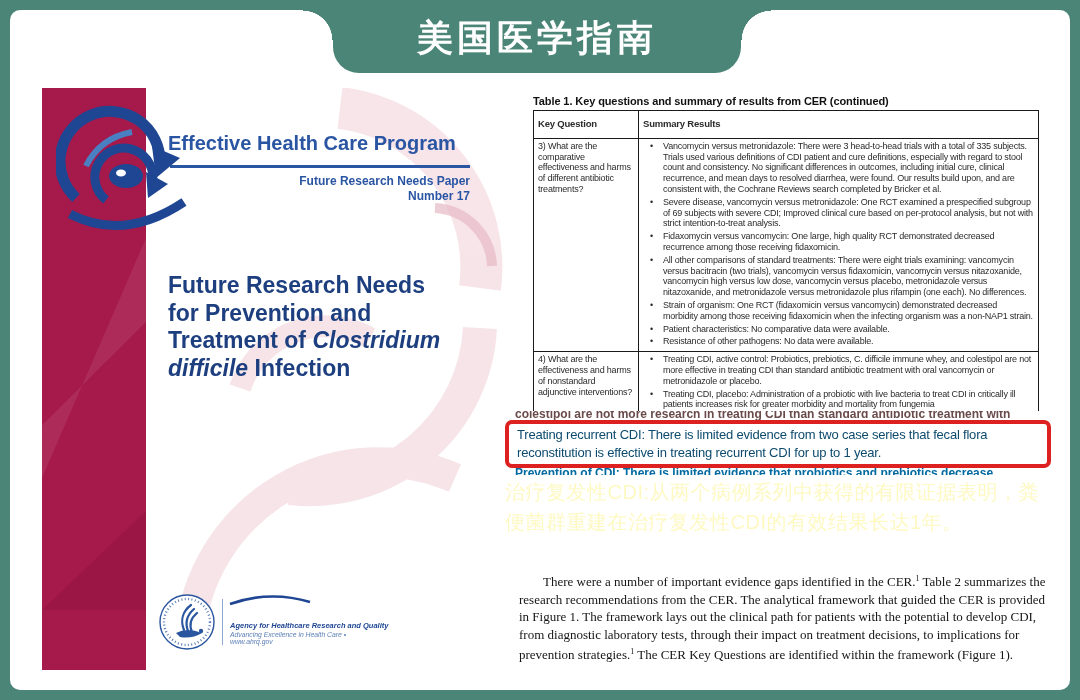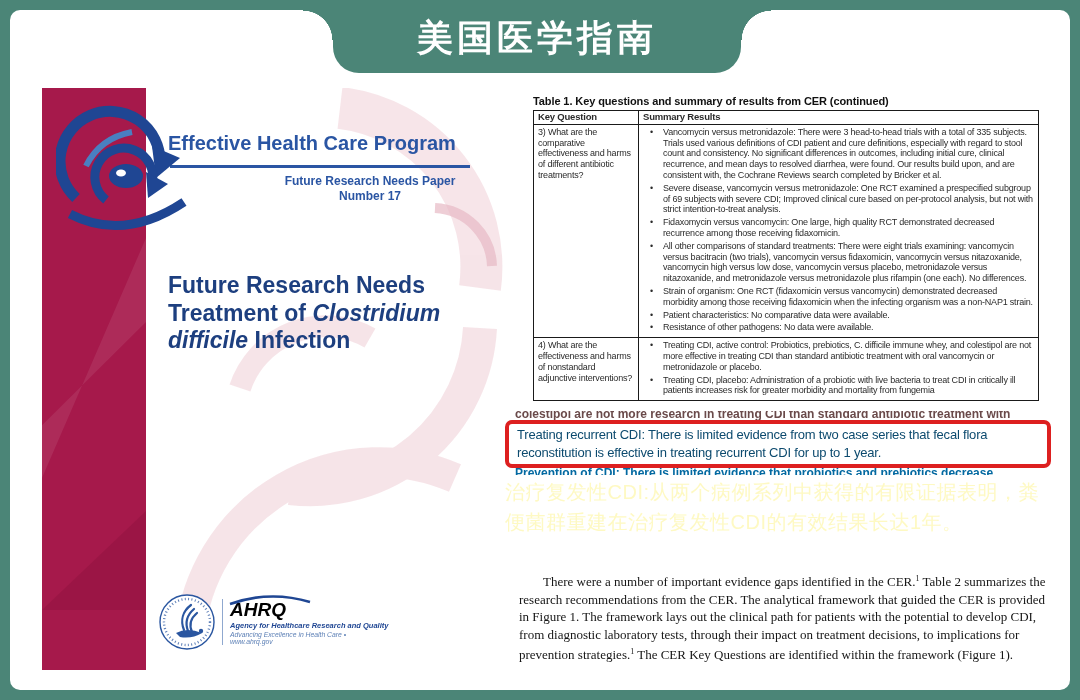--- a/index.html
+++ b/index.html
@@ -51,7 +51,7 @@
   table.cer { border-collapse:collapse; width:505px; table-layout:fixed; }
   table.cer th, table.cer td { border:1px solid #1a1a1a; vertical-align:top; text-align:left;
        font-size:9px; line-height:10.8px; letter-spacing:-0.2px; color:#2b2b2b; padding:2px 4px; }
-  table.cer th { font-weight:700; font-size:9.5px; padding:1px 4px; }
+  table.cer th { font-weight:700; font-size:9.5px; padding:8px 4px; }
   col.c1 { width:105px; } col.c2 { width:400px; }
   td .q { width:96px; }
   ul.bullets { list-style:none; }

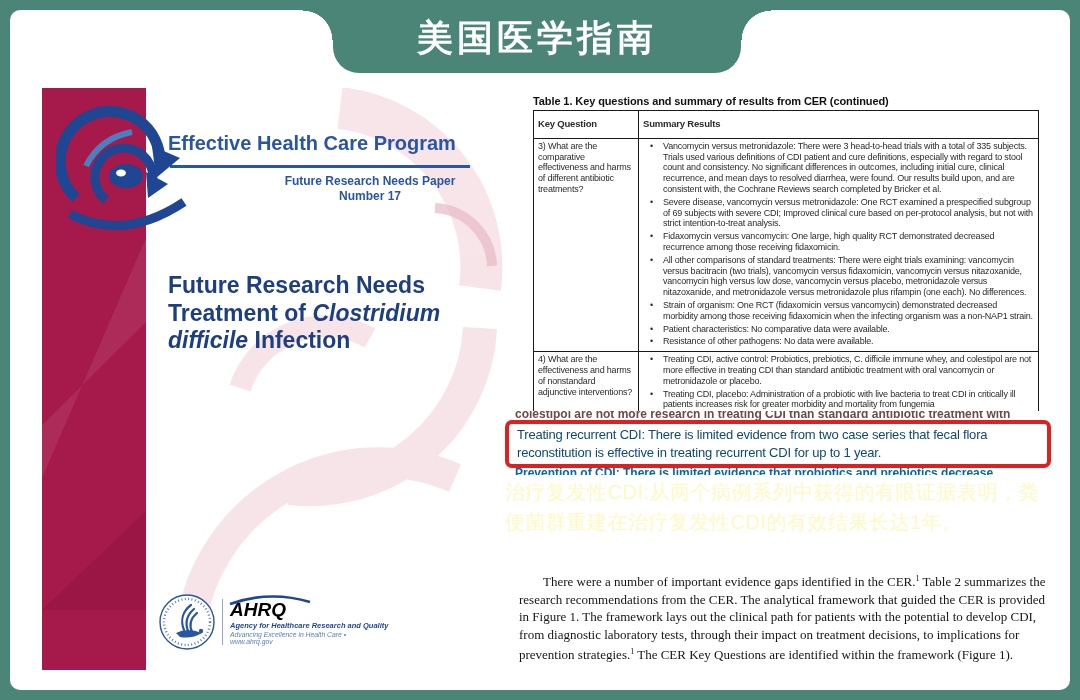--- a/index.html
+++ b/index.html
@@ -30,7 +30,7 @@
   .ehc-title { position:absolute; left:128px; top:44px; width:345px; font-size:20px; font-weight:700;
                color:#2a55a3; z-index:2; }
   .ehc-underline { position:absolute; left:130px; top:77px; width:300px; height:3px; background:#2a55a3; z-index:2; }
-  .ehc-sub { position:absolute; left:230px; top:86px; width:200px; text-align:center; font-size:12px;
+  .ehc-sub { position:absolute; left:230px; top:86px; width:200px; text-align:right; font-size:12px;
              font-weight:700; color:#2a55a3; line-height:15px; z-index:2; }
   .cover-title { position:absolute; left:128px; top:184px; width:330px; font-size:23px; font-weight:700;
                  color:#1d3f7f; line-height:27.5px; z-index:2; }

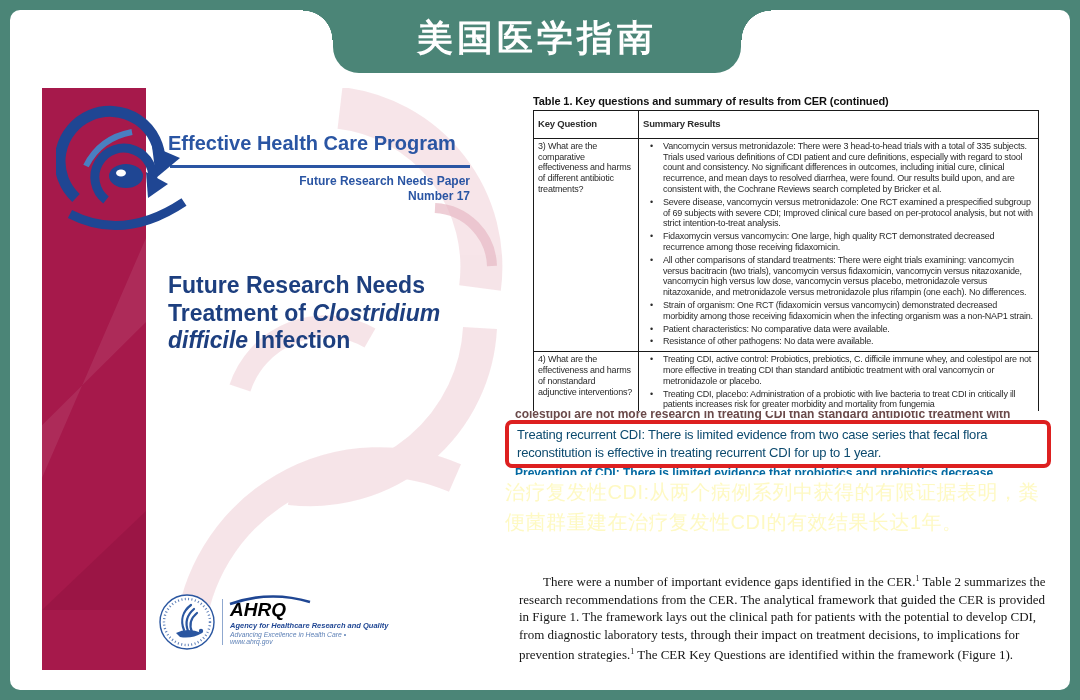--- a/index.html
+++ b/index.html
@@ -121,6 +121,7 @@
 
     <div class="cover-title">
       <div>Future Research Needs</div>
+      <div>for Prevention and</div>
       <div><span>Treatment of </span><span class="it">Clostridium</span></div>
       <div><span class="it">difficile</span><span> Infection</span></div>
     </div>

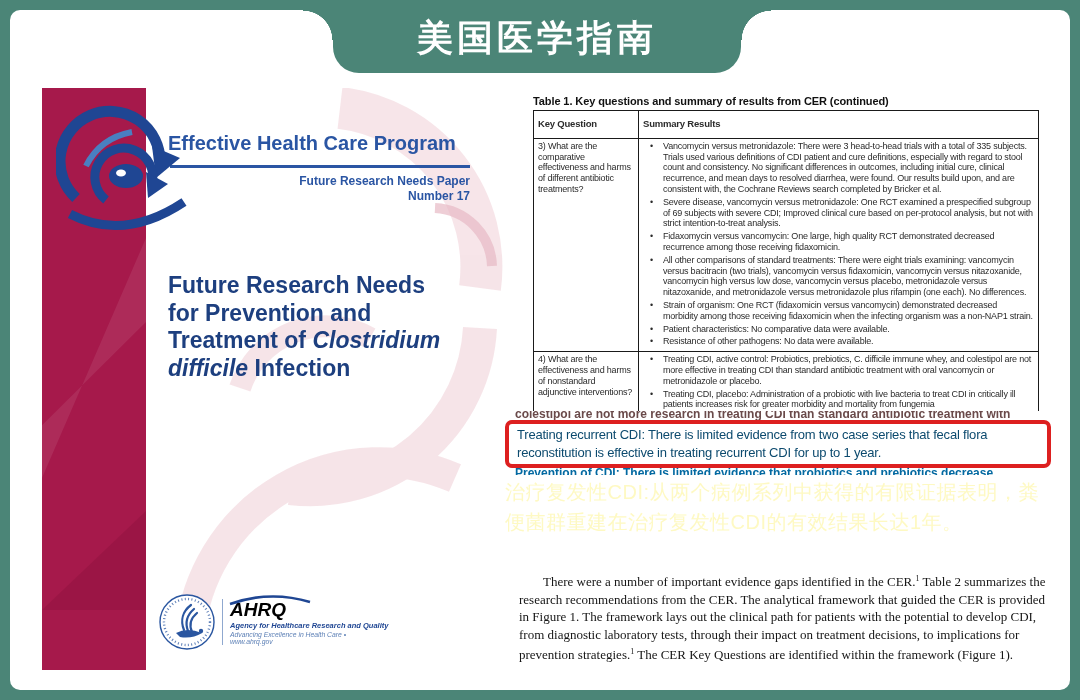--- a/index.html
+++ b/index.html
@@ -39,7 +39,7 @@
   .hhs-seal { flex:0 0 auto; }
   .ahrq-divider { width:1px; height:46px; background:#8fa8cf; margin:0 7px 0 6px; }
   .ahrq-text { display:flex; flex-direction:column; }
-  .ahrq-acronym { font-size:19px; font-weight:700; font-style:italic; color:#000000; line-height:19px; position:relative; }
+  .ahrq-acronym { font-size:19px; font-weight:700; font-style:italic; color:#ffffff; line-height:19px; position:relative; }
   .ahrq-acronym svg { position:absolute; left:-2px; top:-6px; }
   .ahrq-agency { font-size:7.5px; font-weight:700; font-style:italic; color:#1f4693; margin-top:2px; width:160px; }
   .ahrq-tagline { font-size:6.8px; font-style:italic; color:#5b7fb5; margin-top:1px; width:160px; }

